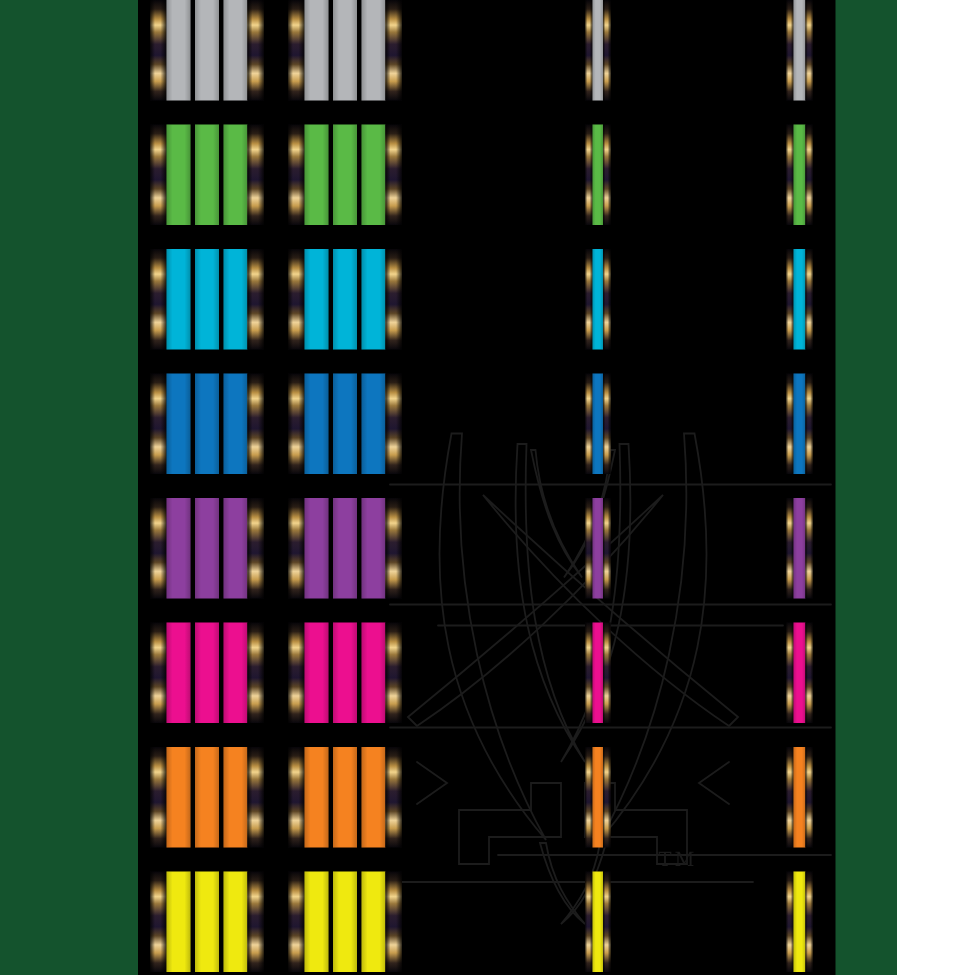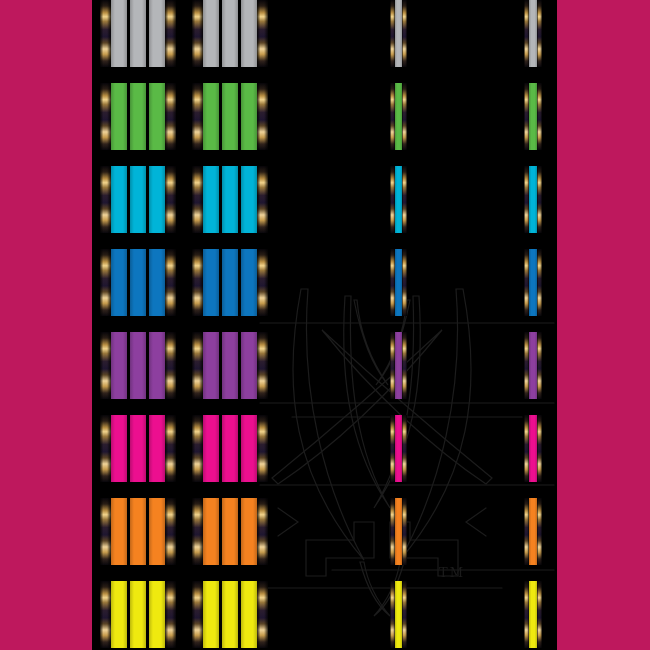--- a/index.html
+++ b/index.html
@@ -3,7 +3,7 @@
 <meta charset="utf-8">
 <style>
   html,body{margin:0;padding:0;background:#ffffff;}
-  #page{position:relative;width:650px;height:650px;background:#be185d;overflow:hidden;
+  #page{position:relative;width:598px;height:650px;background:#14532d;overflow:hidden;
         font-family:"DejaVu Sans",sans-serif;text-decoration:underline;}
   
   #board{position:absolute;left:92px;top:0;width:465px;height:650px;background:#000000;}

